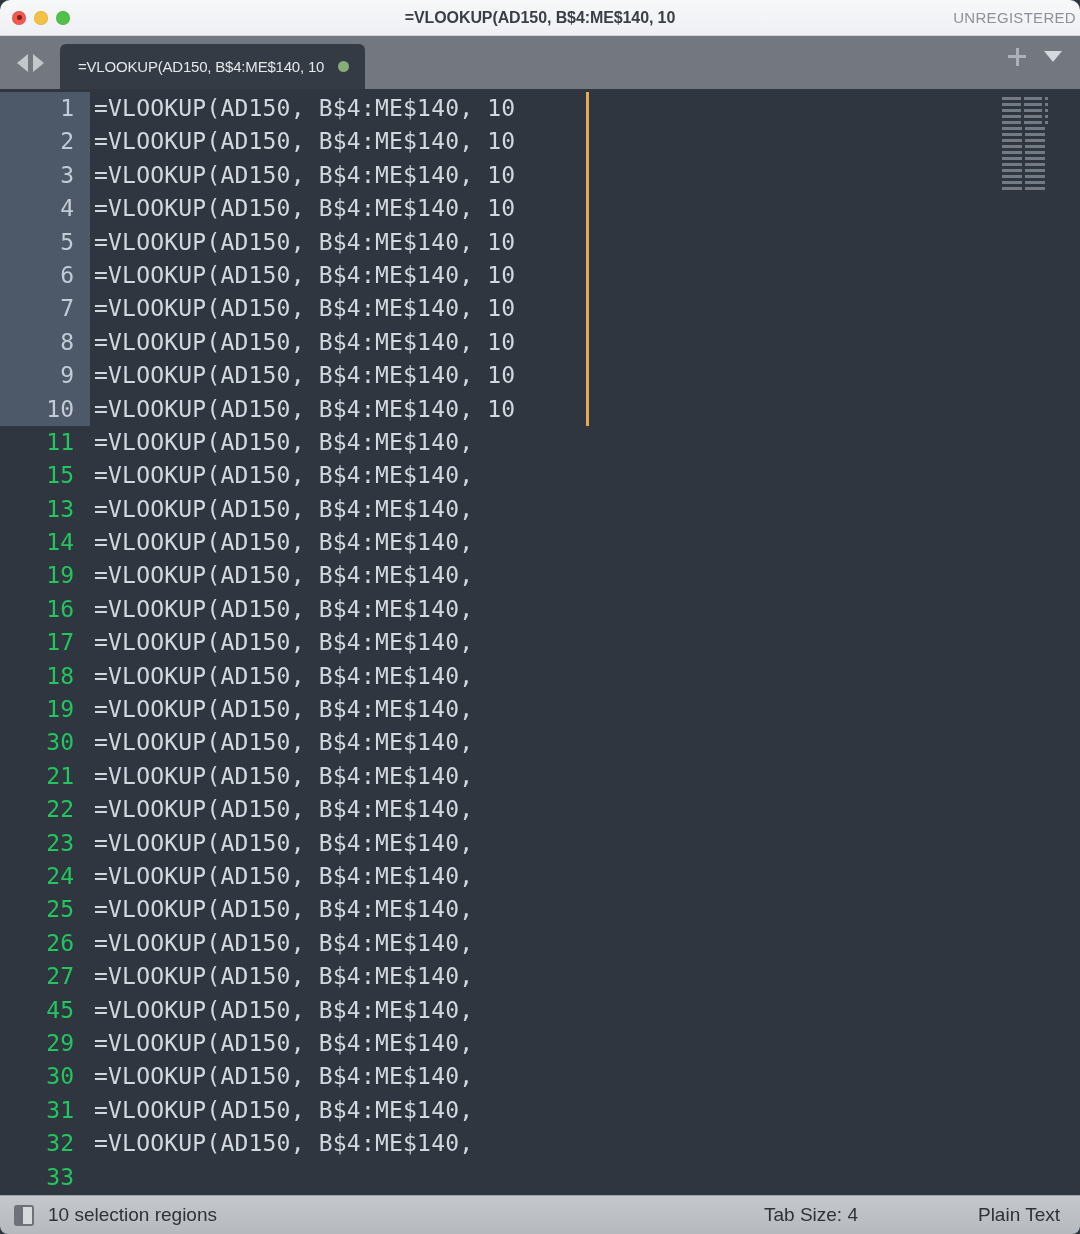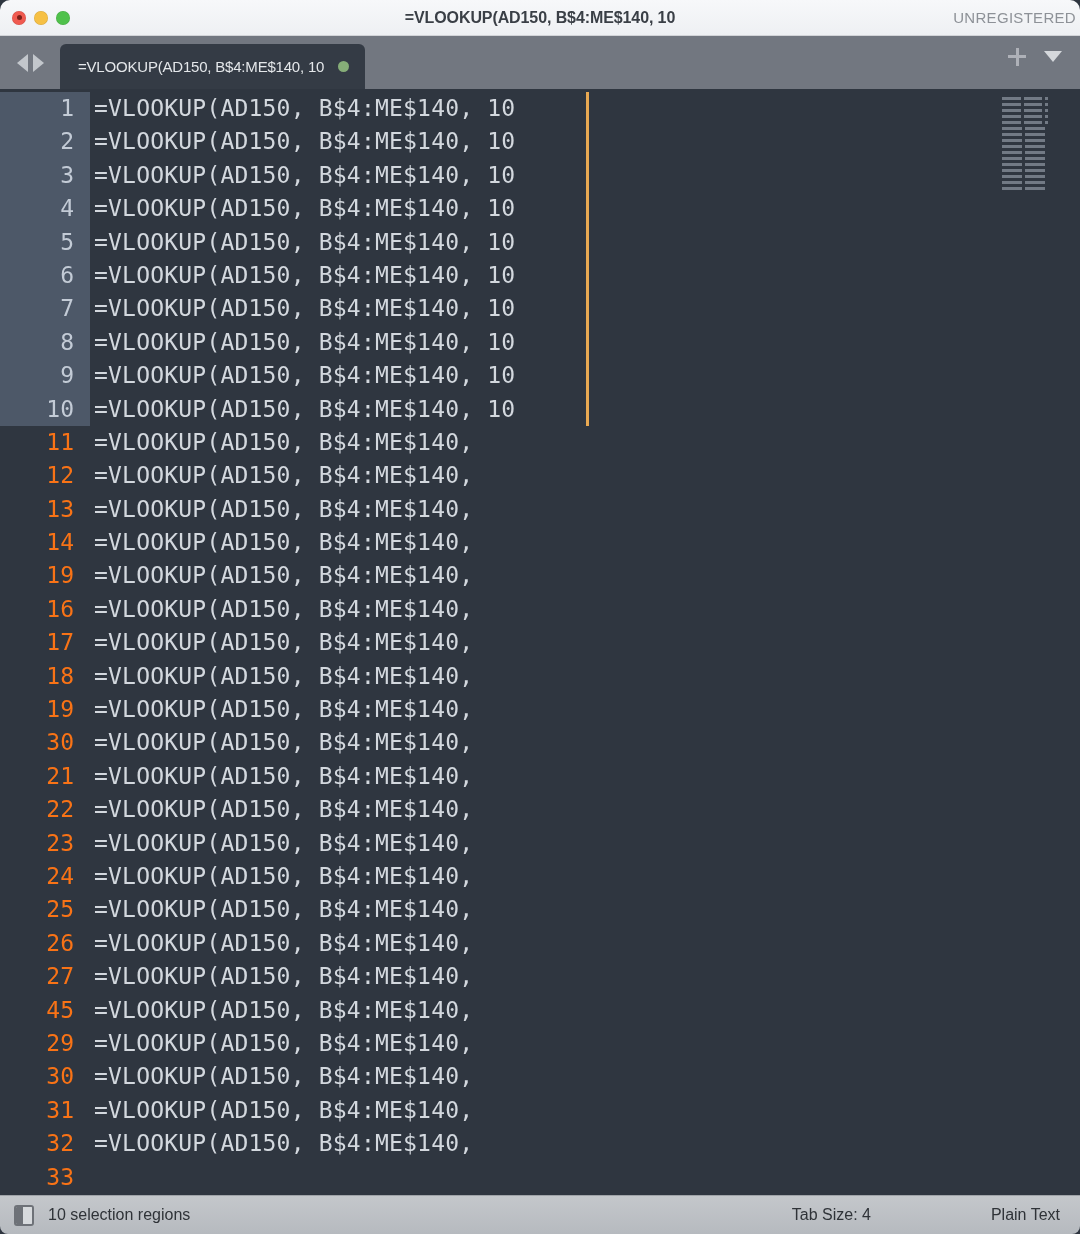--- a/index.html
+++ b/index.html
@@ -112,7 +112,7 @@
     position:relative; height:33.4px; line-height:33.4px;
     text-align:right; padding-right:16px;
     font-family:"DejaVu Sans Mono", monospace;
-    font-size:23px; color:#f97316;
+    font-size:23px; color:#22c55e;
     z-index:2;
   }
   .lnum.active { color:#c3cbd6; }

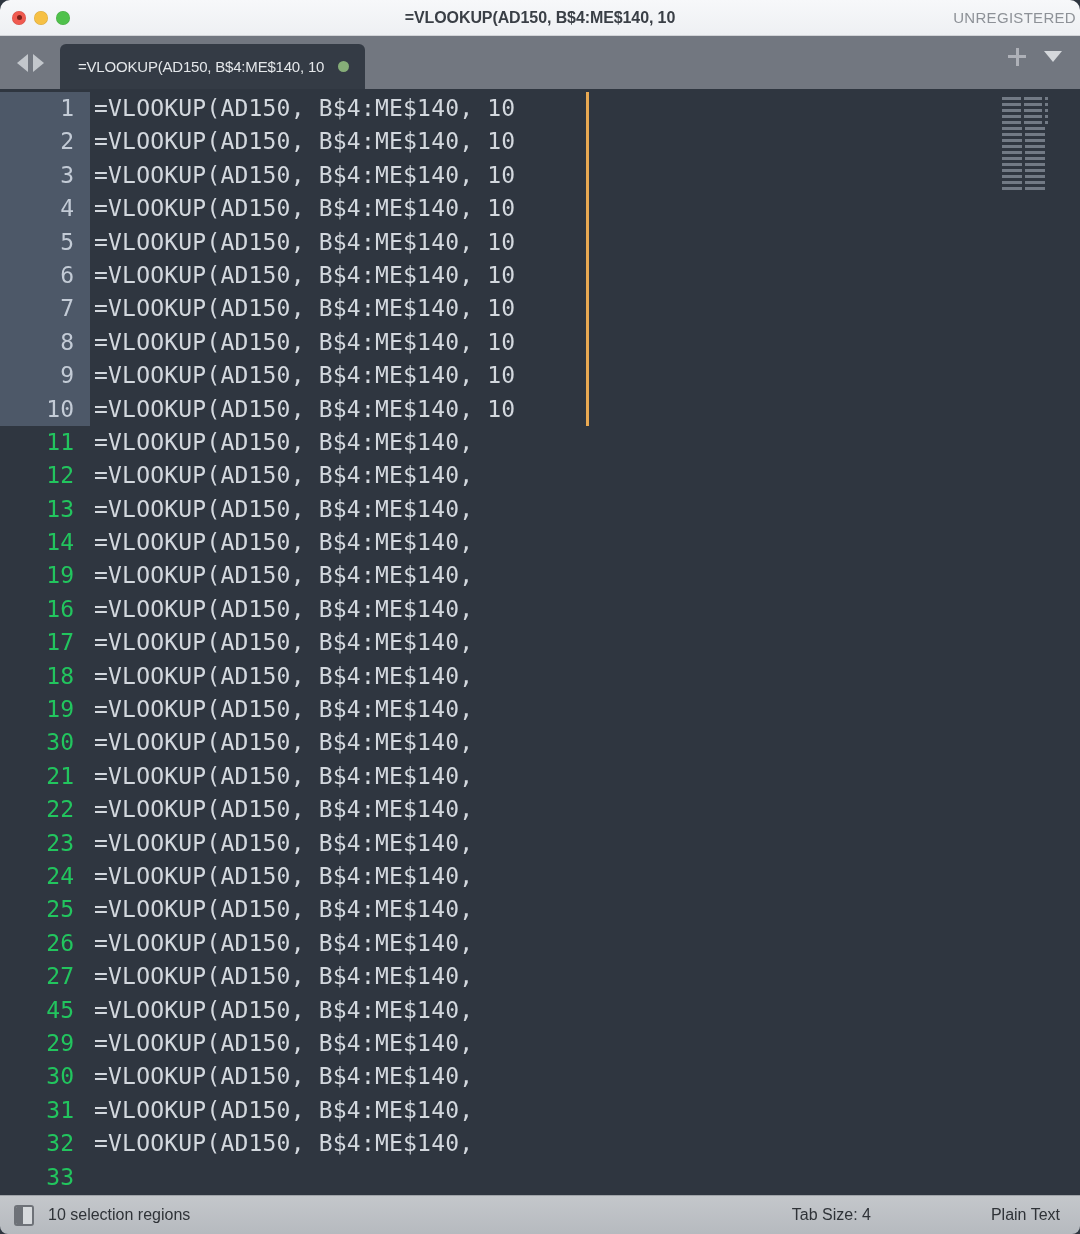--- a/index.html
+++ b/index.html
@@ -245,7 +245,7 @@
           <div class="lnum active">9</div>
           <div class="lnum active">10</div>
           <div class="lnum">11</div>
-          <div class="lnum">12</div>
+          <div class="lnum">15</div>
           <div class="lnum">13</div>
           <div class="lnum">14</div>
           <div class="lnum">19</div>

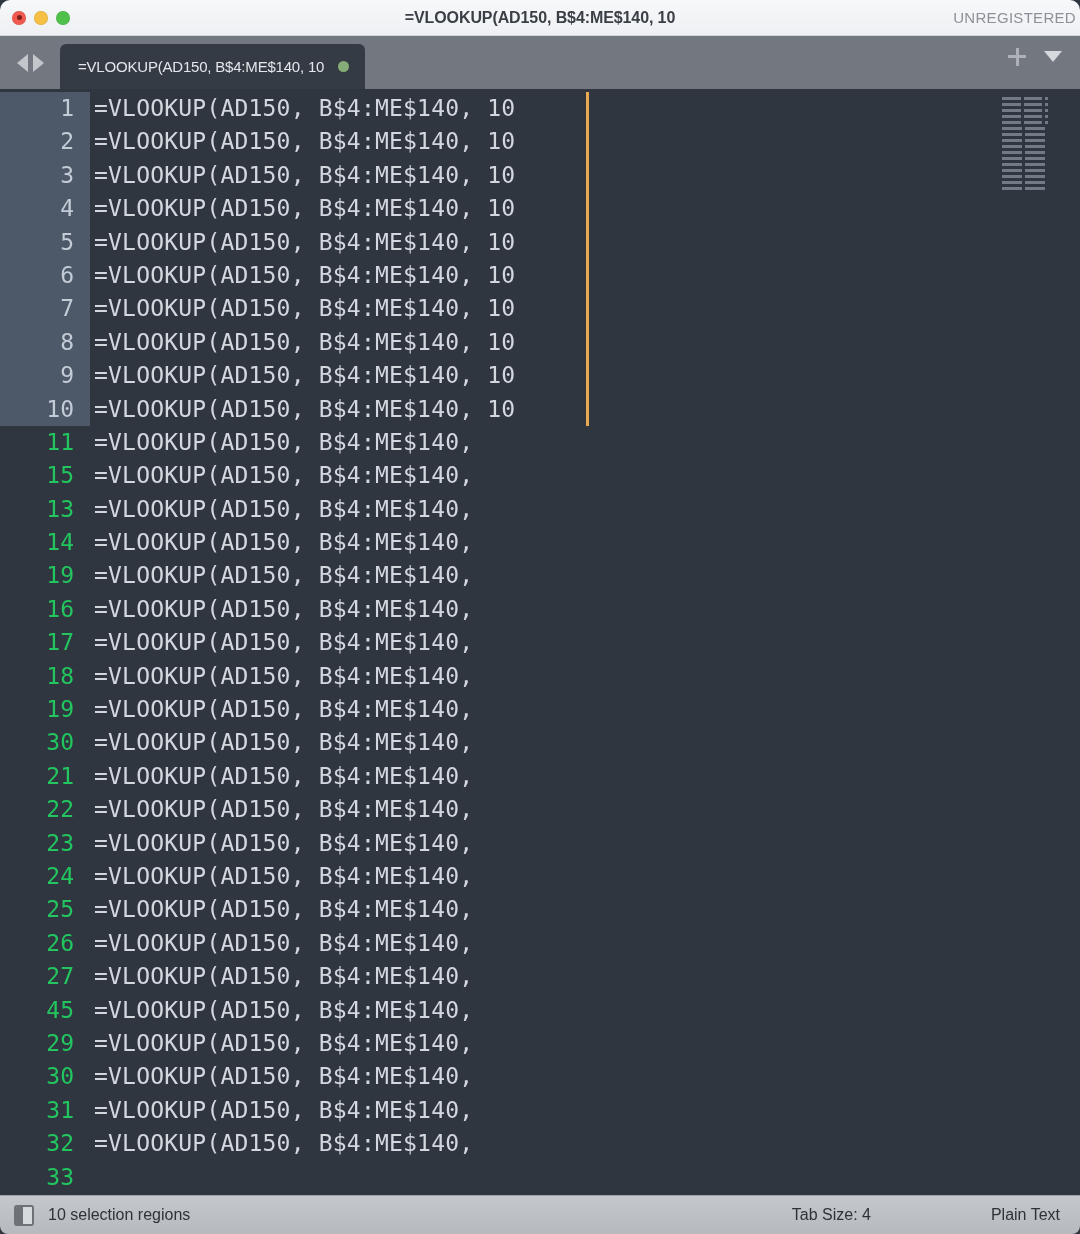--- a/index.html
+++ b/index.html
@@ -196,7 +196,7 @@
   }
   .sb-icon-left  { width:7px; background:#6e7278; }
   .sb-icon-right { flex:1; background:#d7dadd; }
-  .sb-text { font-size:16px; color:#2f3338;text-align:right; }
+  .sb-text { font-size:19px; color:#2f3338;text-align:right; }
   .sb-right { margin-left:auto; display:flex; align-items:center; gap:120px; }
 </style>
 </head>

